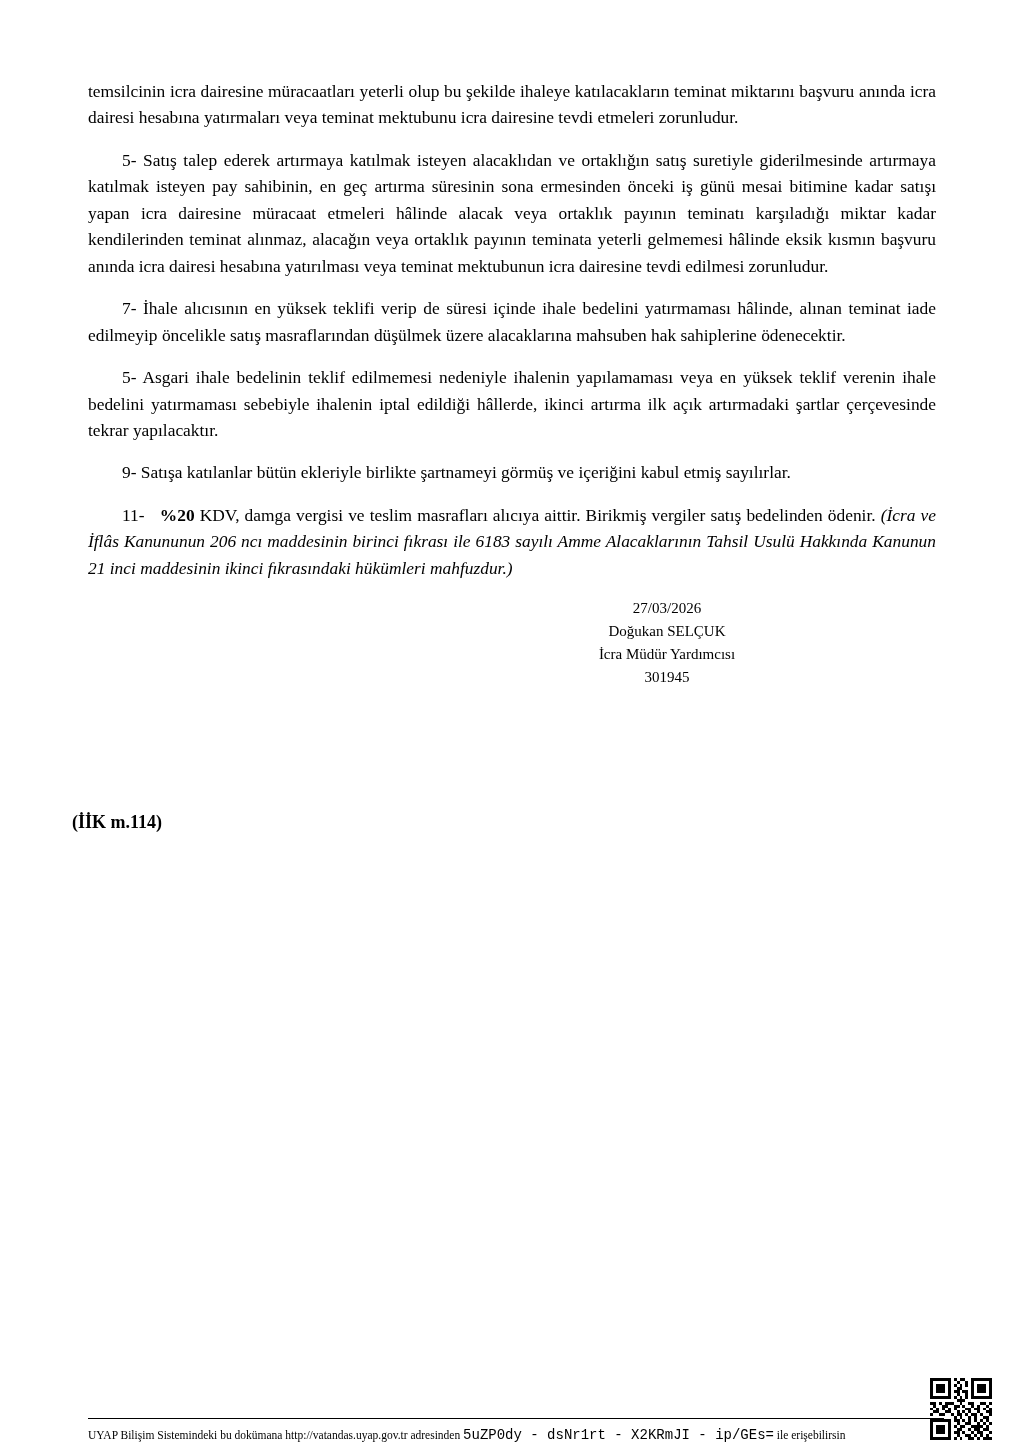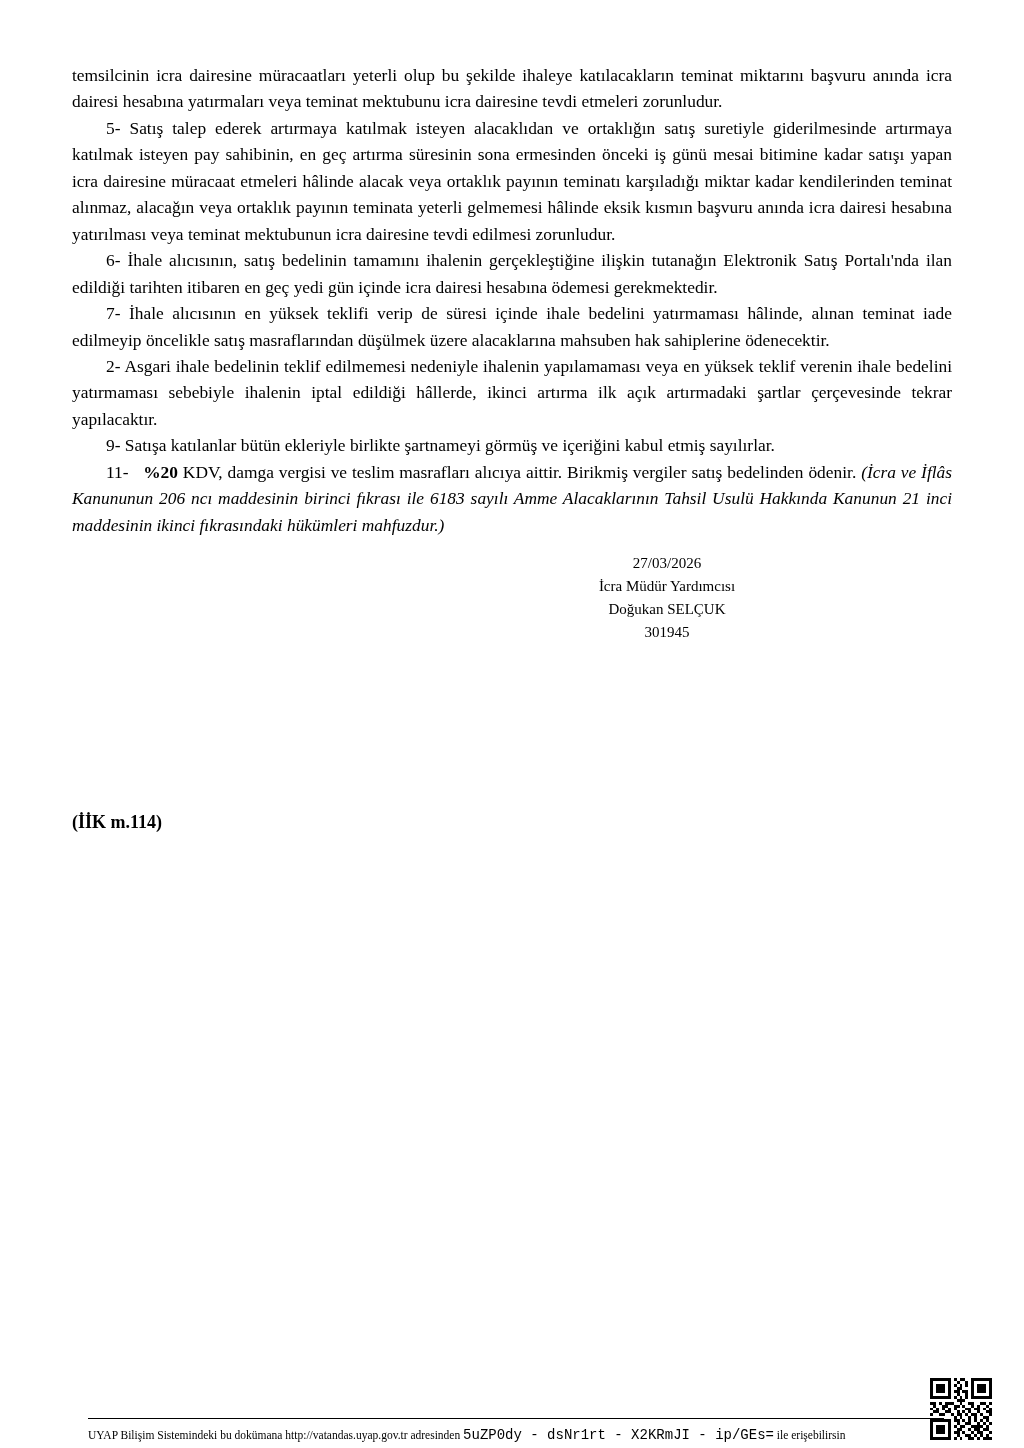--- a/index.html
+++ b/index.html
@@ -28,7 +28,7 @@
     width: 880px;
   }
   p.para {
-    margin: 0;
+    margin: 16px;
     font-size: 17.4px;
     line-height: 1.52;
     text-align: justify;

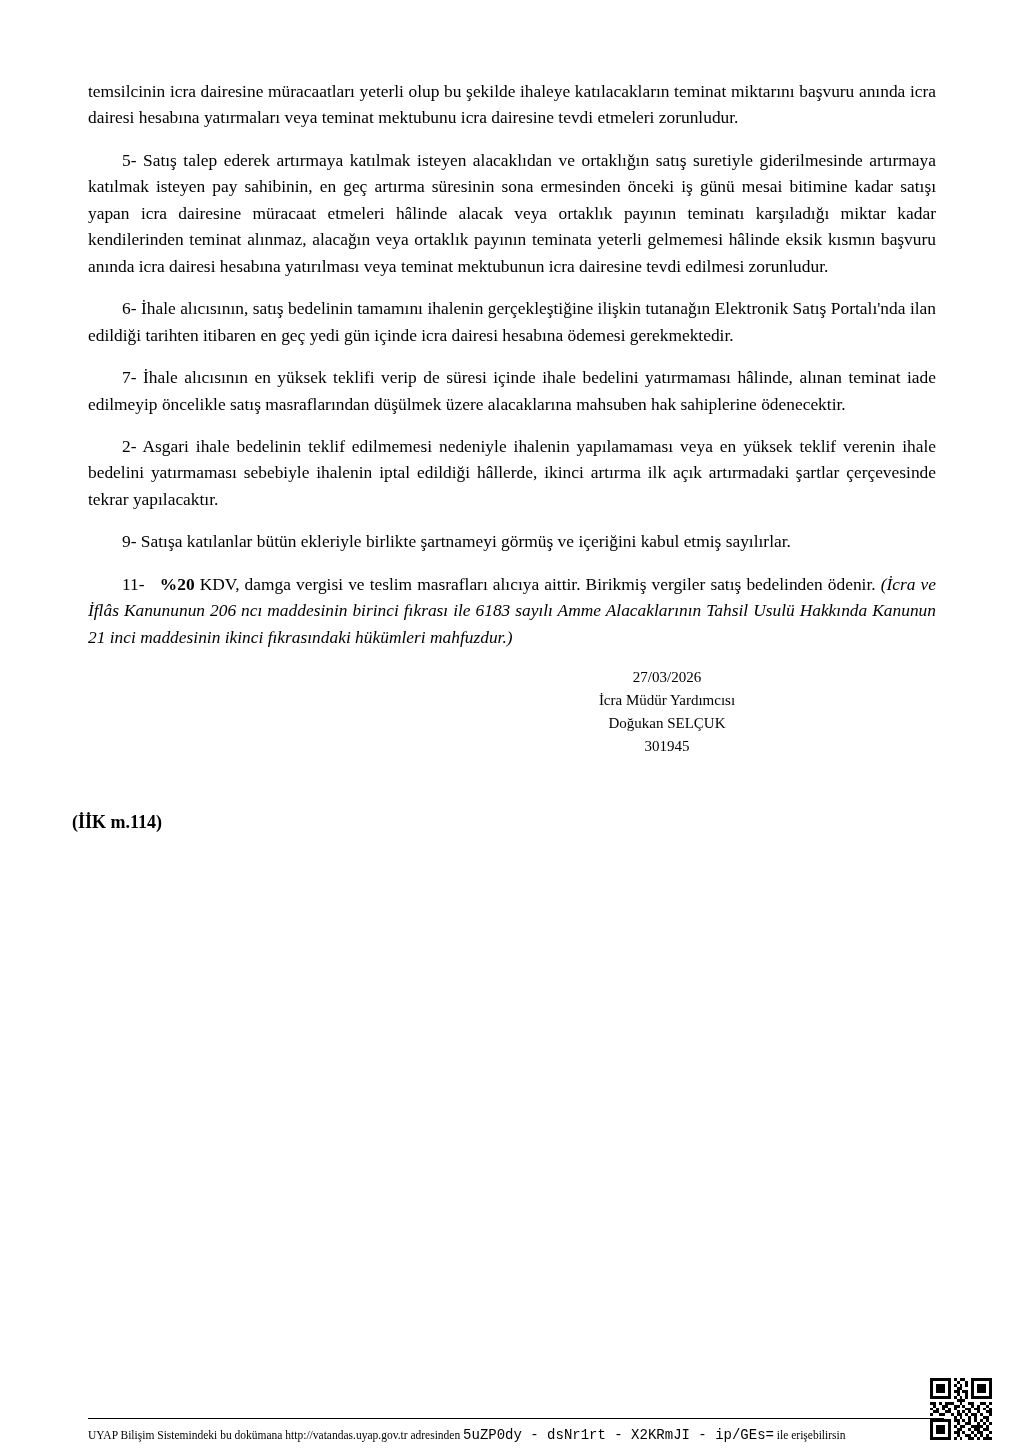--- a/index.html
+++ b/index.html
@@ -95,7 +95,6 @@
 
     <p class="para">temsilcinin icra dairesine müracaatları yeterli olup bu şekilde ihaleye katılacakların teminat miktarını başvuru anında icra dairesi hesabına yatırmaları veya teminat mektubunu icra dairesine tevdi etmeleri zorunludur.</p>
     <p class="para indent">5- Satış talep ederek artırmaya katılmak isteyen alacaklıdan ve ortaklığın satış suretiyle giderilmesinde artırmaya katılmak isteyen pay sahibinin, en geç artırma süresinin sona ermesinden önceki iş günü mesai bitimine kadar satışı yapan icra dairesine müracaat etmeleri hâlinde alacak veya ortaklık payının teminatı karşıladığı miktar kadar kendilerinden teminat alınmaz, alacağın veya ortaklık payının teminata yeterli gelmemesi hâlinde eksik kısmın başvuru anında icra dairesi hesabına yatırılması veya teminat mektubunun icra dairesine tevdi edilmesi zorunludur.</p>
-    <p class="para indent">6- İhale alıcısının, satış bedelinin tamamını ihalenin gerçekleştiğine ilişkin tutanağın Elektronik Satış Portalı'nda ilan edildiği tarihten itibaren en geç yedi gün içinde icra dairesi hesabına ödemesi gerekmektedir.</p>
     <p class="para indent">7- İhale alıcısının en yüksek teklifi verip de süresi içinde ihale bedelini yatırmaması hâlinde, alınan teminat iade edilmeyip öncelikle satış masraflarından düşülmek üzere alacaklarına mahsuben hak sahiplerine ödenecektir.</p>
     <p class="para indent">2- Asgari ihale bedelinin teklif edilmemesi nedeniyle ihalenin yapılamaması veya en yüksek teklif verenin ihale bedelini yatırmaması sebebiyle ihalenin iptal edildiği hâllerde, ikinci artırma ilk açık artırmadaki şartlar çerçevesinde tekrar yapılacaktır.</p>
     <p class="para indent">9- Satışa katılanlar bütün ekleriyle birlikte şartnameyi görmüş ve içeriğini kabul etmiş sayılırlar.</p>

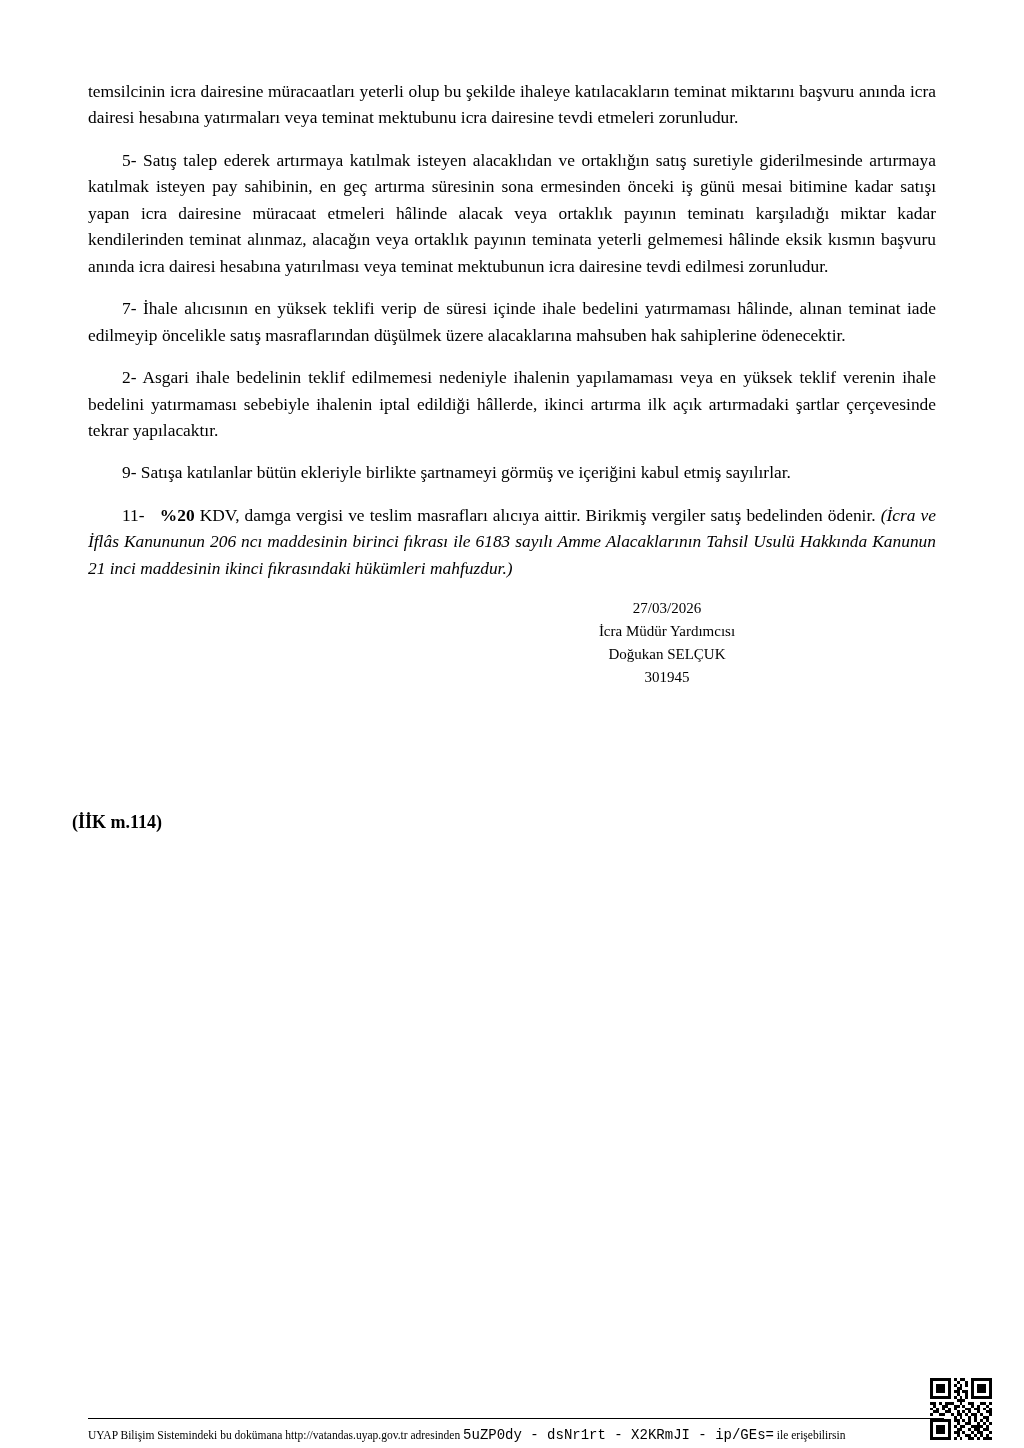--- a/index.html
+++ b/index.html
@@ -96,7 +96,7 @@
     <p class="para">temsilcinin icra dairesine müracaatları yeterli olup bu şekilde ihaleye katılacakların teminat miktarını başvuru anında icra dairesi hesabına yatırmaları veya teminat mektubunu icra dairesine tevdi etmeleri zorunludur.</p>
     <p class="para indent">5- Satış talep ederek artırmaya katılmak isteyen alacaklıdan ve ortaklığın satış suretiyle giderilmesinde artırmaya katılmak isteyen pay sahibinin, en geç artırma süresinin sona ermesinden önceki iş günü mesai bitimine kadar satışı yapan icra dairesine müracaat etmeleri hâlinde alacak veya ortaklık payının teminatı karşıladığı miktar kadar kendilerinden teminat alınmaz, alacağın veya ortaklık payının teminata yeterli gelmemesi hâlinde eksik kısmın başvuru anında icra dairesi hesabına yatırılması veya teminat mektubunun icra dairesine tevdi edilmesi zorunludur.</p>
     <p class="para indent">7- İhale alıcısının en yüksek teklifi verip de süresi içinde ihale bedelini yatırmaması hâlinde, alınan teminat iade edilmeyip öncelikle satış masraflarından düşülmek üzere alacaklarına mahsuben hak sahiplerine ödenecektir.</p>
-    <p class="para indent">2- Asgari ihale bedelinin teklif edilmemesi nedeniyle ihalenin yapılamaması veya en yüksek teklif verenin ihale bedelini yatırmaması sebebiyle ihalenin iptal edildiği hâllerde, ikinci artırma ilk açık artırmadaki şartlar çerçevesinde tekrar yapılacaktır.</p>
+    <p class="para indent">5- Asgari ihale bedelinin teklif edilmemesi nedeniyle ihalenin yapılamaması veya en yüksek teklif verenin ihale bedelini yatırmaması sebebiyle ihalenin iptal edildiği hâllerde, ikinci artırma ilk açık artırmadaki şartlar çerçevesinde tekrar yapılacaktır.</p>
     <p class="para indent">9- Satışa katılanlar bütün ekleriyle birlikte şartnameyi görmüş ve içeriğini kabul etmiş sayılırlar.</p>
 
     <p class="para indent"><span>11-</span><span>&nbsp;&nbsp;&nbsp;</span><span class="bold">%20</span><span> KDV, damga vergisi ve teslim masrafları alıcıya aittir. Birikmiş vergiler satış bedelinden ödenir. </span><span class="italic">(İcra ve İflâs Kanununun 206 ncı maddesinin birinci fıkrası ile 6183 sayılı Amme Alacaklarının Tahsil Usulü Hakkında Kanunun 21 inci maddesinin ikinci fıkrasındaki hükümleri mahfuzdur.)</span></p>

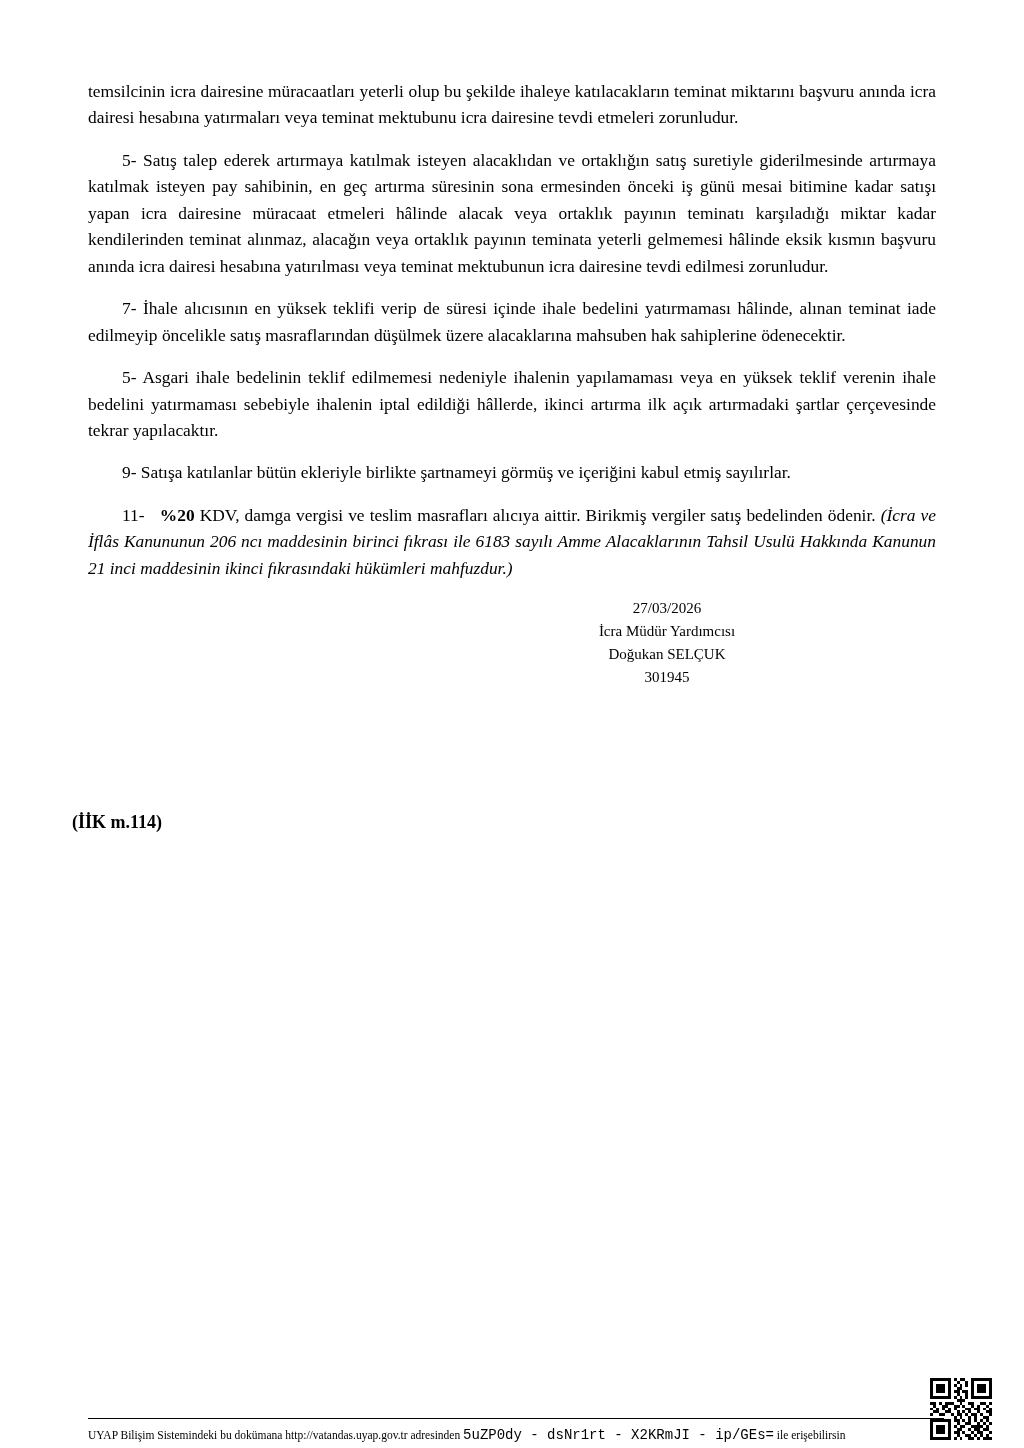--- a/index.html
+++ b/index.html
@@ -103,8 +103,8 @@
 
     <div class="signature-block">
       <div>27/03/2026</div>
+      <div>Doğukan SELÇUK</div>
       <div>İcra Müdür Yardımcısı</div>
-      <div>Doğukan SELÇUK</div>
       <div>301945</div>
     </div>
 

